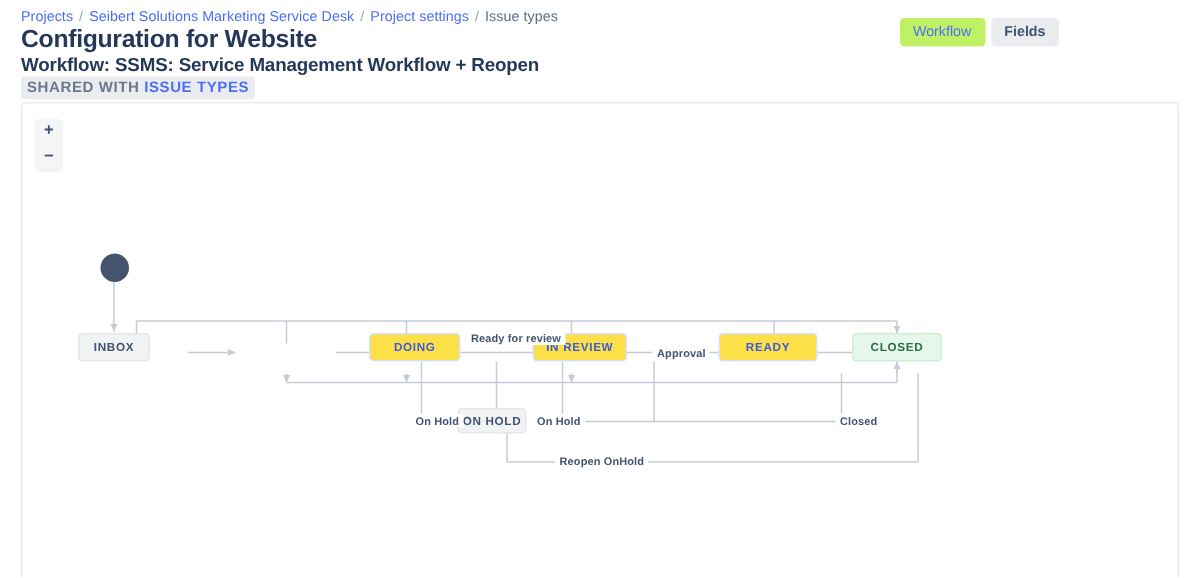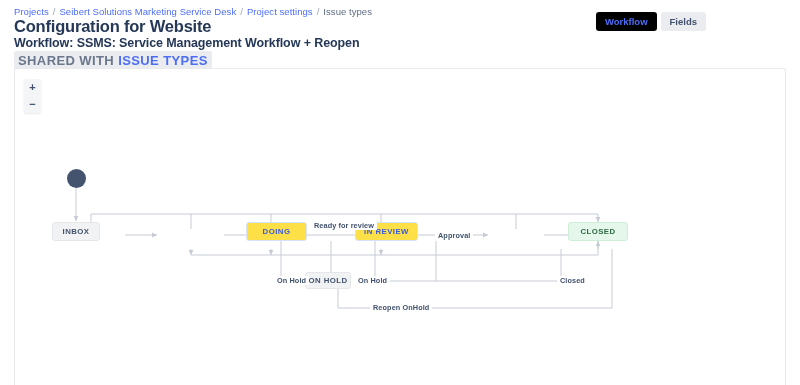--- a/index.html
+++ b/index.html
@@ -47,7 +47,7 @@
     font-size: 9.5px; padding: 4px 9px; border-radius: 3px;
     background: #ebecf0; color: #42526e; white-space: nowrap; font-weight: bold;
   }
-  .tab.active { background: #000000; color: #4c6ef5; font-weight: 700; text-align: right; }
+  .tab.active { background: #bef264; color: #4c6ef5; font-weight: 400; text-align: right; }
 
   
   .canvas {

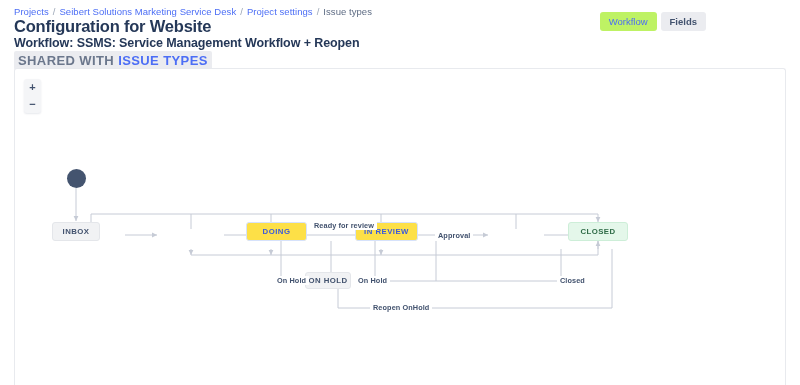--- a/index.html
+++ b/index.html
@@ -33,7 +33,7 @@
   }
   .shared {
     position: absolute; left: 14px; top: 51px;
-    font-size: 13px; font-weight: 700; letter-spacing: .4px;
+    font-size: 10px; font-weight: 700; letter-spacing: .4px;
     background: #ebecf0; color: #6b778c;
     padding: 2px 4px; border-radius: 2px; white-space: nowrap;
   }

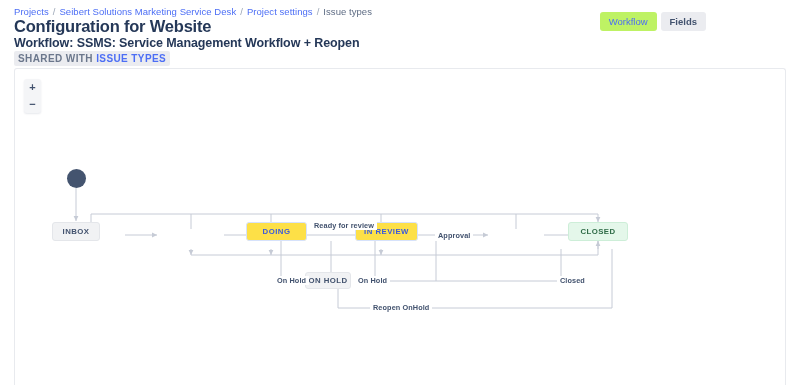--- a/index.html
+++ b/index.html
@@ -195,6 +195,7 @@
       <div class="node grey" style="left:37px;  top:153px; width:48px;  height:19px;">INBOX</div>
       <div class="node blue" style="left:231px; top:153px; width:61px;  height:19px;">DOING</div>
       <div class="node blue" style="left:340px; top:153px; width:63px;  height:19px;">IN REVIEW</div>
+      <div class="node blue" style="left:464px; top:153px; width:66px;  height:19px;">READY</div>
       <div class="node green" style="left:553px; top:153px; width:60px;  height:19px;">CLOSED</div>
       <div class="node grey" style="left:290px; top:203px; width:46px;  height:17px;">ON HOLD</div>
 

